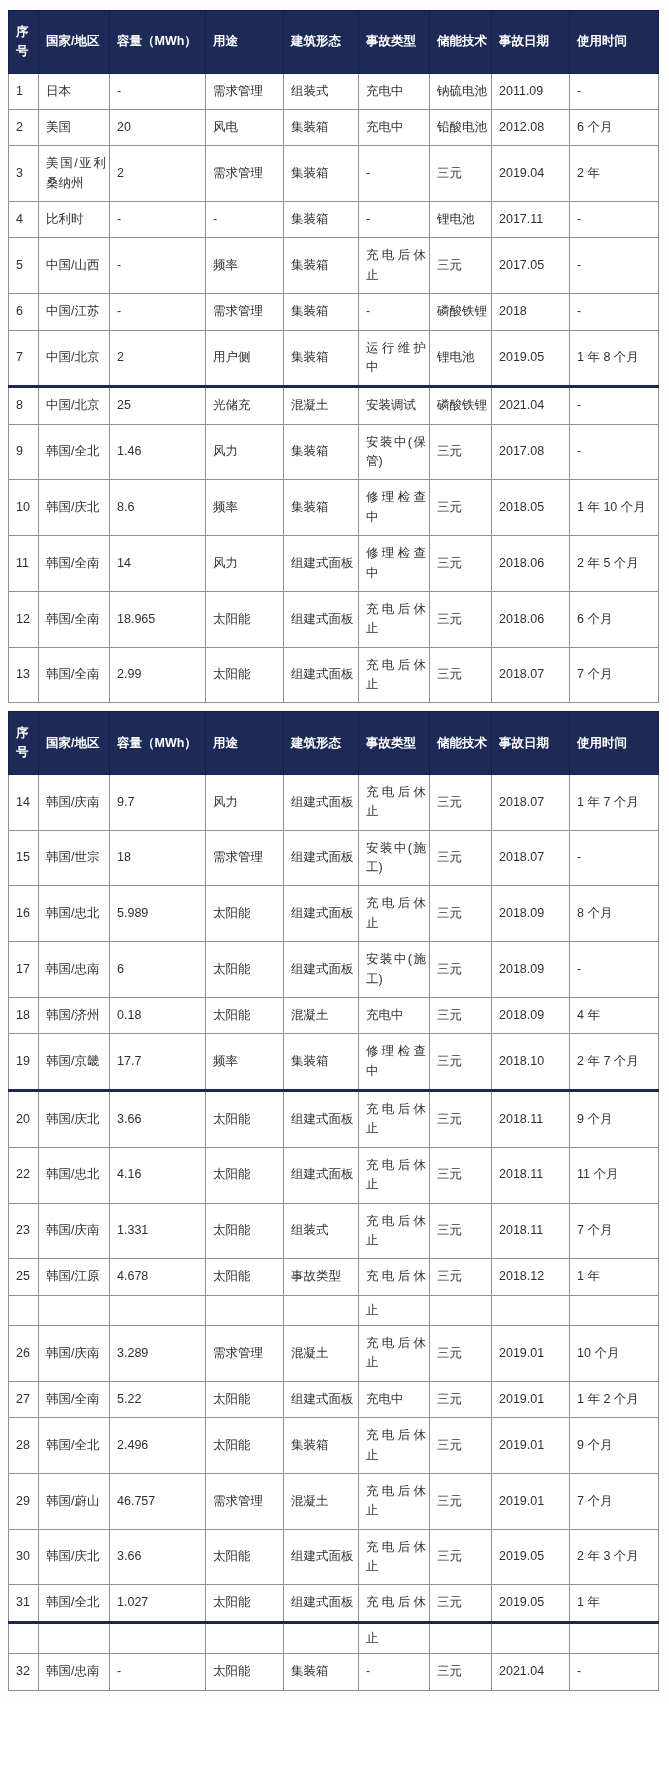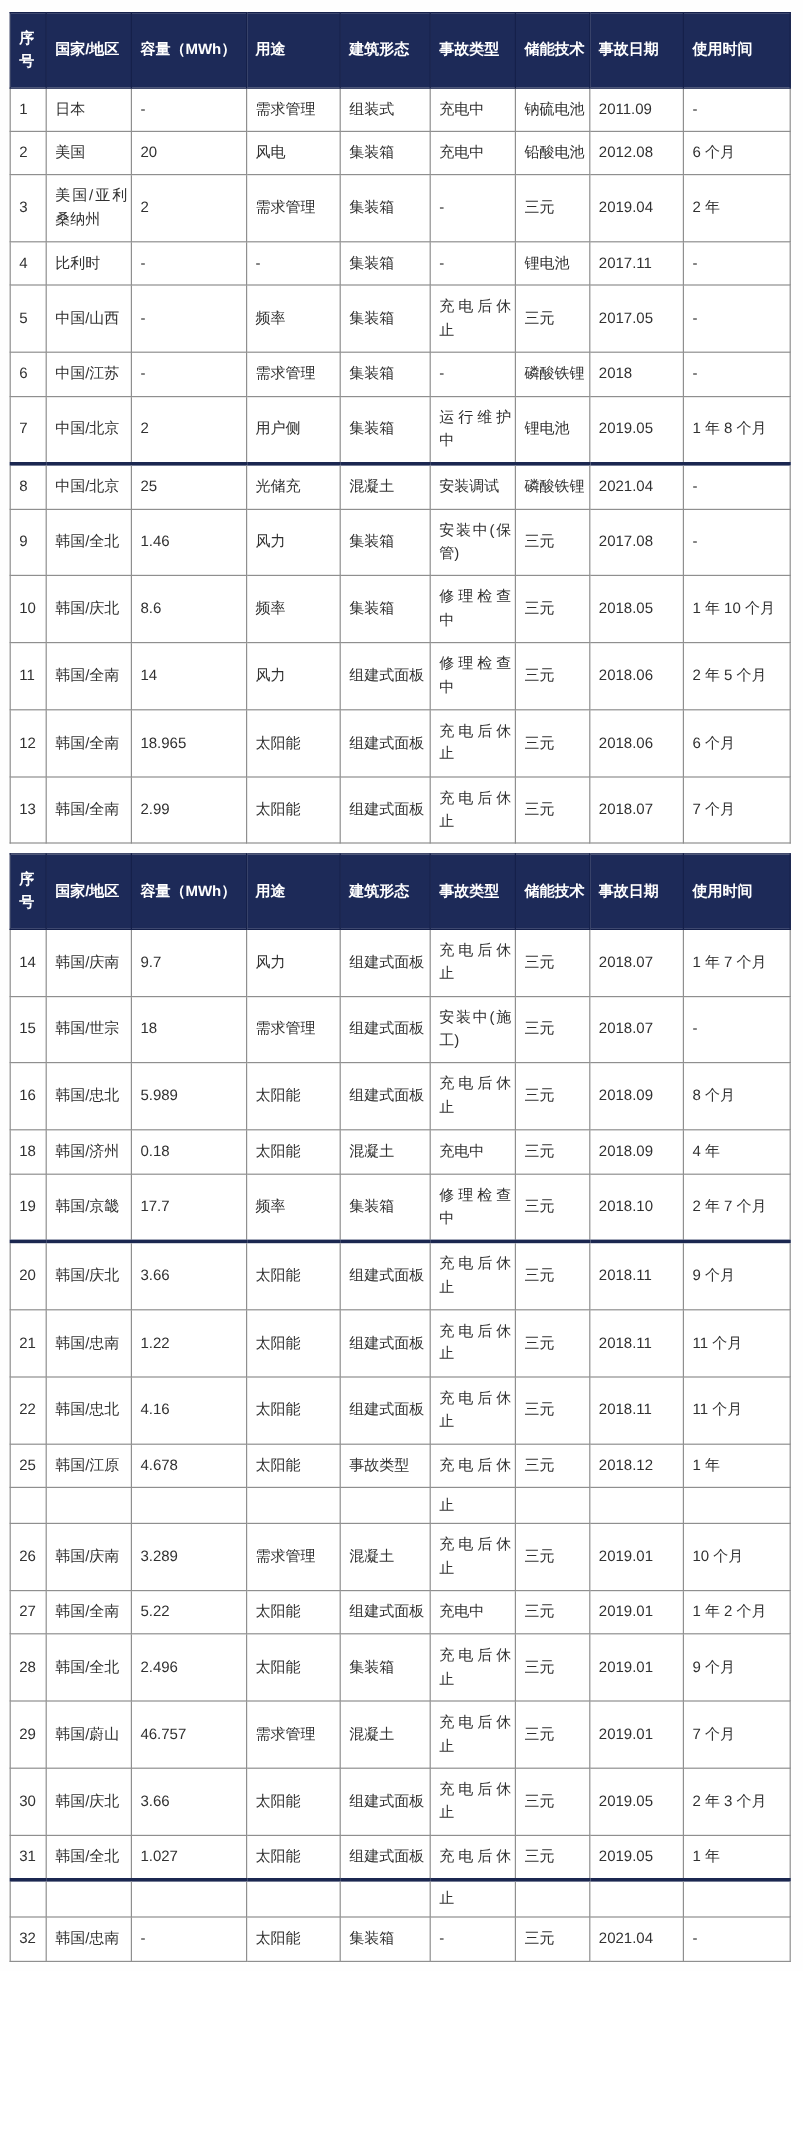--- a/index.html
+++ b/index.html
@@ -301,6 +301,17 @@
           <td>8 个月</td>
         </tr>
         <tr>
+          <td>17</td>
+          <td>韩国/忠南</td>
+          <td>6</td>
+          <td>太阳能</td>
+          <td>组建式面板</td>
+          <td>安装中(施工)</td>
+          <td>三元</td>
+          <td>2018.09</td>
+          <td>-</td>
+        </tr>
+        <tr>
           <td>18</td>
           <td>韩国/济州</td>
           <td>0.18</td>

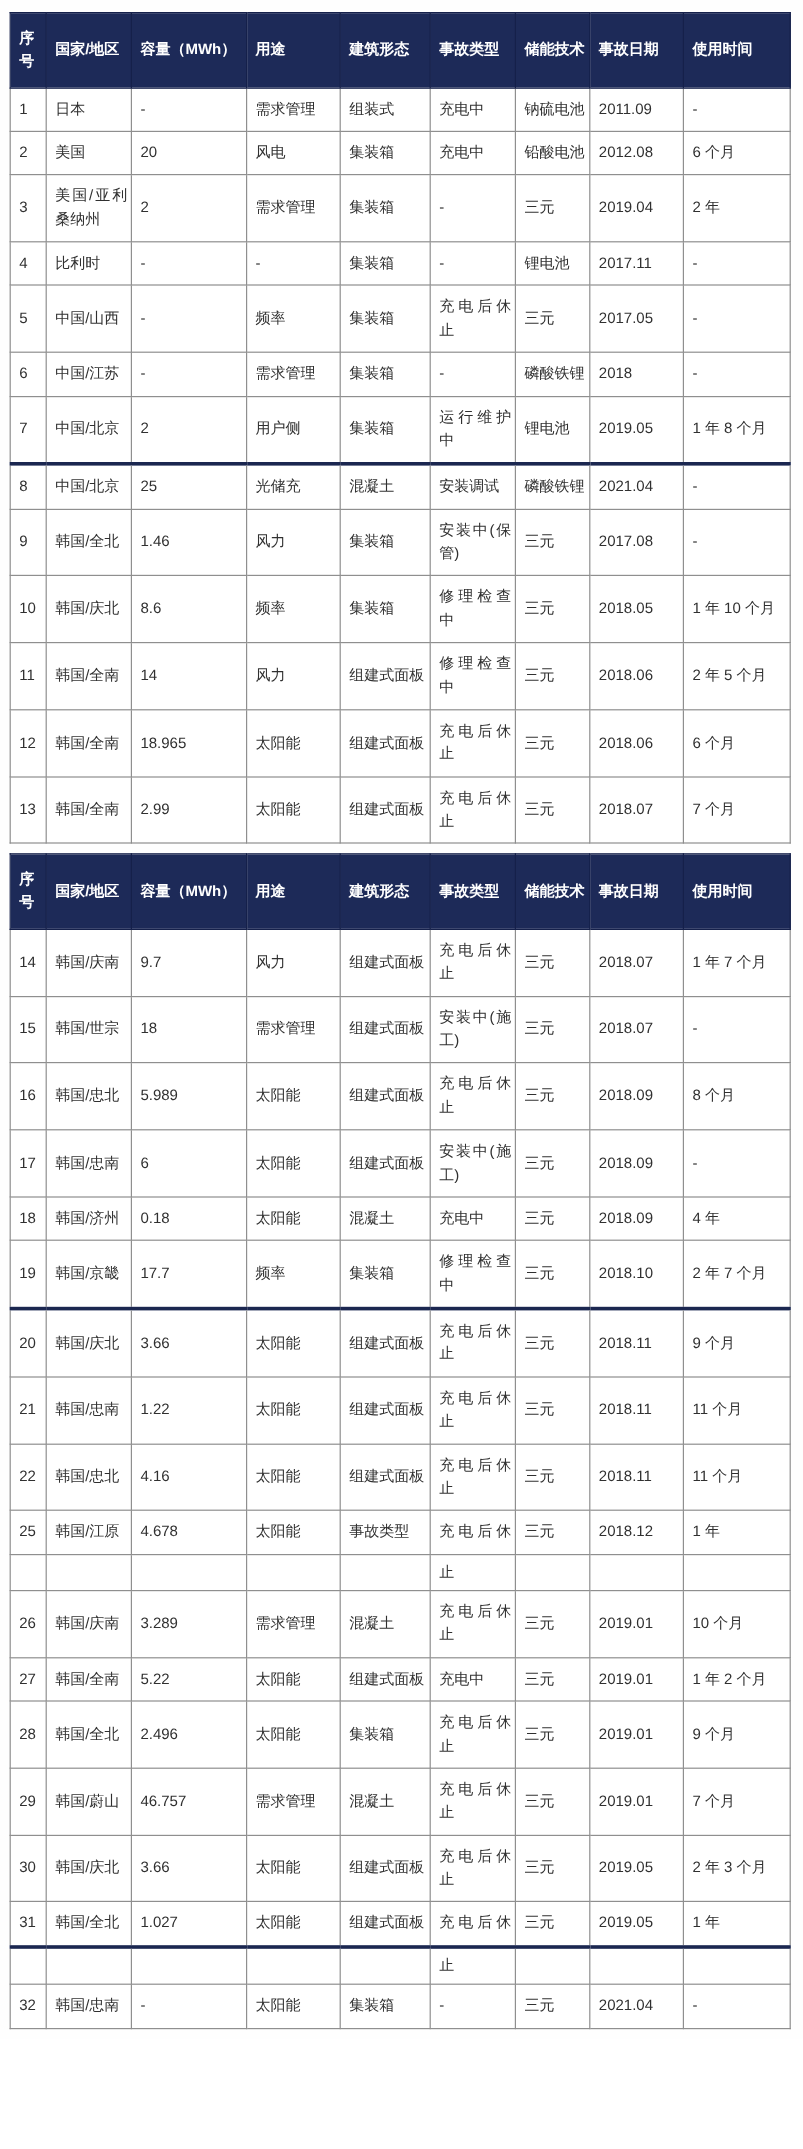--- a/index.html
+++ b/index.html
@@ -345,17 +345,6 @@
           <td>9 个月</td>
         </tr>
         <tr>
-          <td>21</td>
-          <td>韩国/忠南</td>
-          <td>1.22</td>
-          <td>太阳能</td>
-          <td>组建式面板</td>
-          <td>充电后休止</td>
-          <td>三元</td>
-          <td>2018.11</td>
-          <td>11 个月</td>
-        </tr>
-        <tr>
           <td>22</td>
           <td>韩国/忠北</td>
           <td>4.16</td>

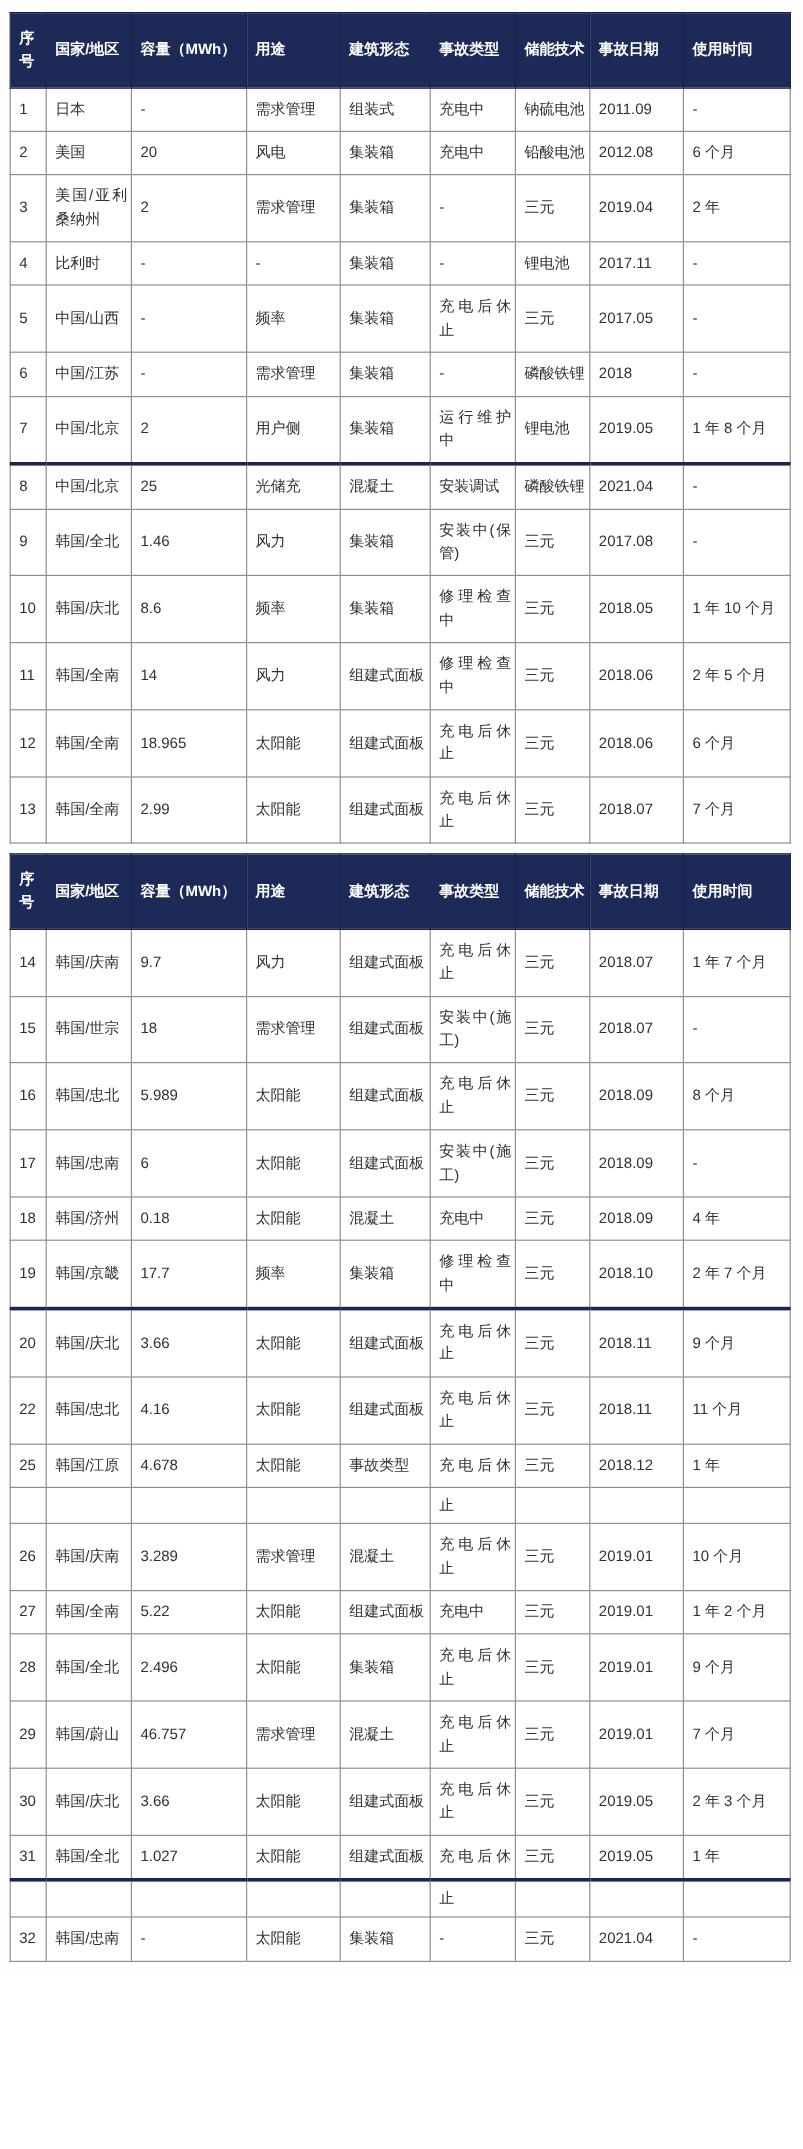--- a/index.html
+++ b/index.html
@@ -355,6 +355,17 @@
           <td>2018.11</td>
           <td>11 个月</td>
         </tr>
+        <tr>
+          <td>23</td>
+          <td>韩国/庆南</td>
+          <td>1.331</td>
+          <td>太阳能</td>
+          <td>组装式</td>
+          <td>充电后休止</td>
+          <td>三元</td>
+          <td>2018.11</td>
+          <td>7 个月</td>
+        </tr>
         <tr class="splitA">
           <td>25</td>
           <td>韩国/江原</td>

